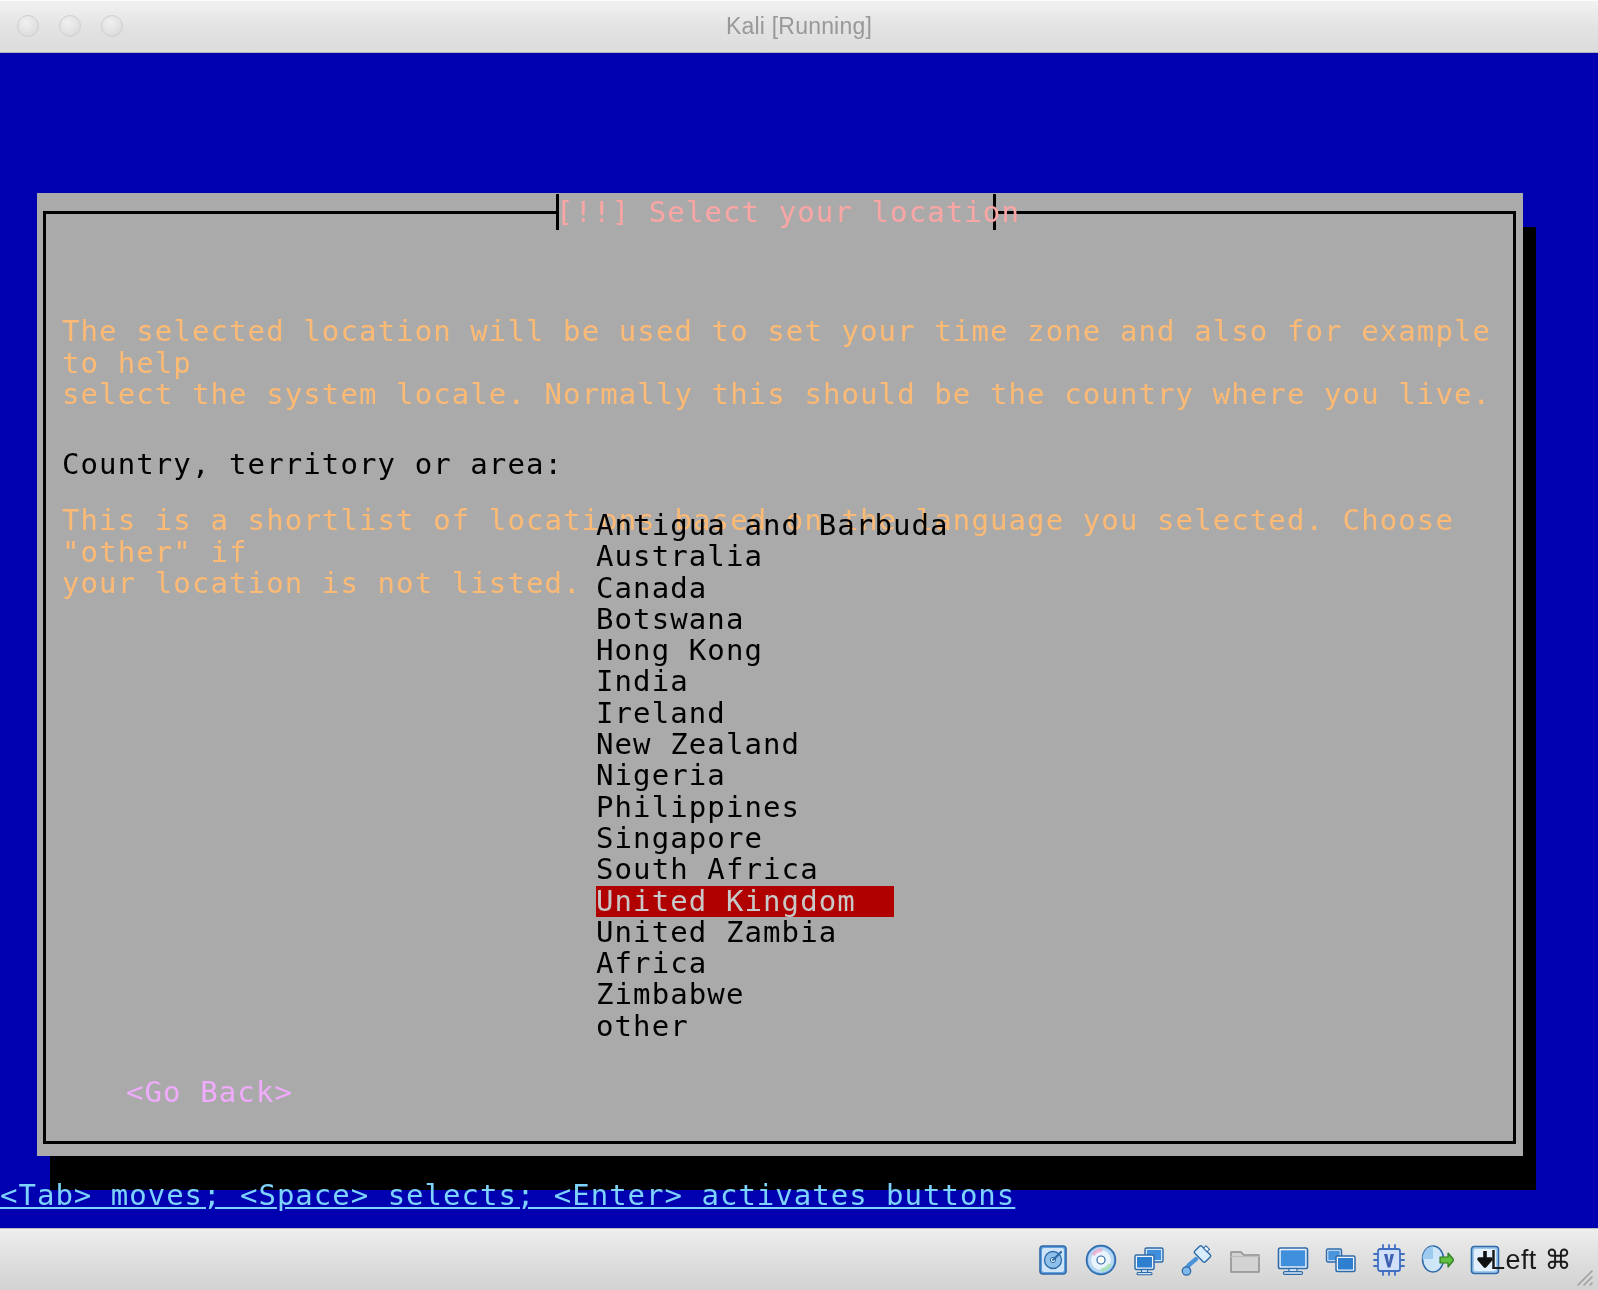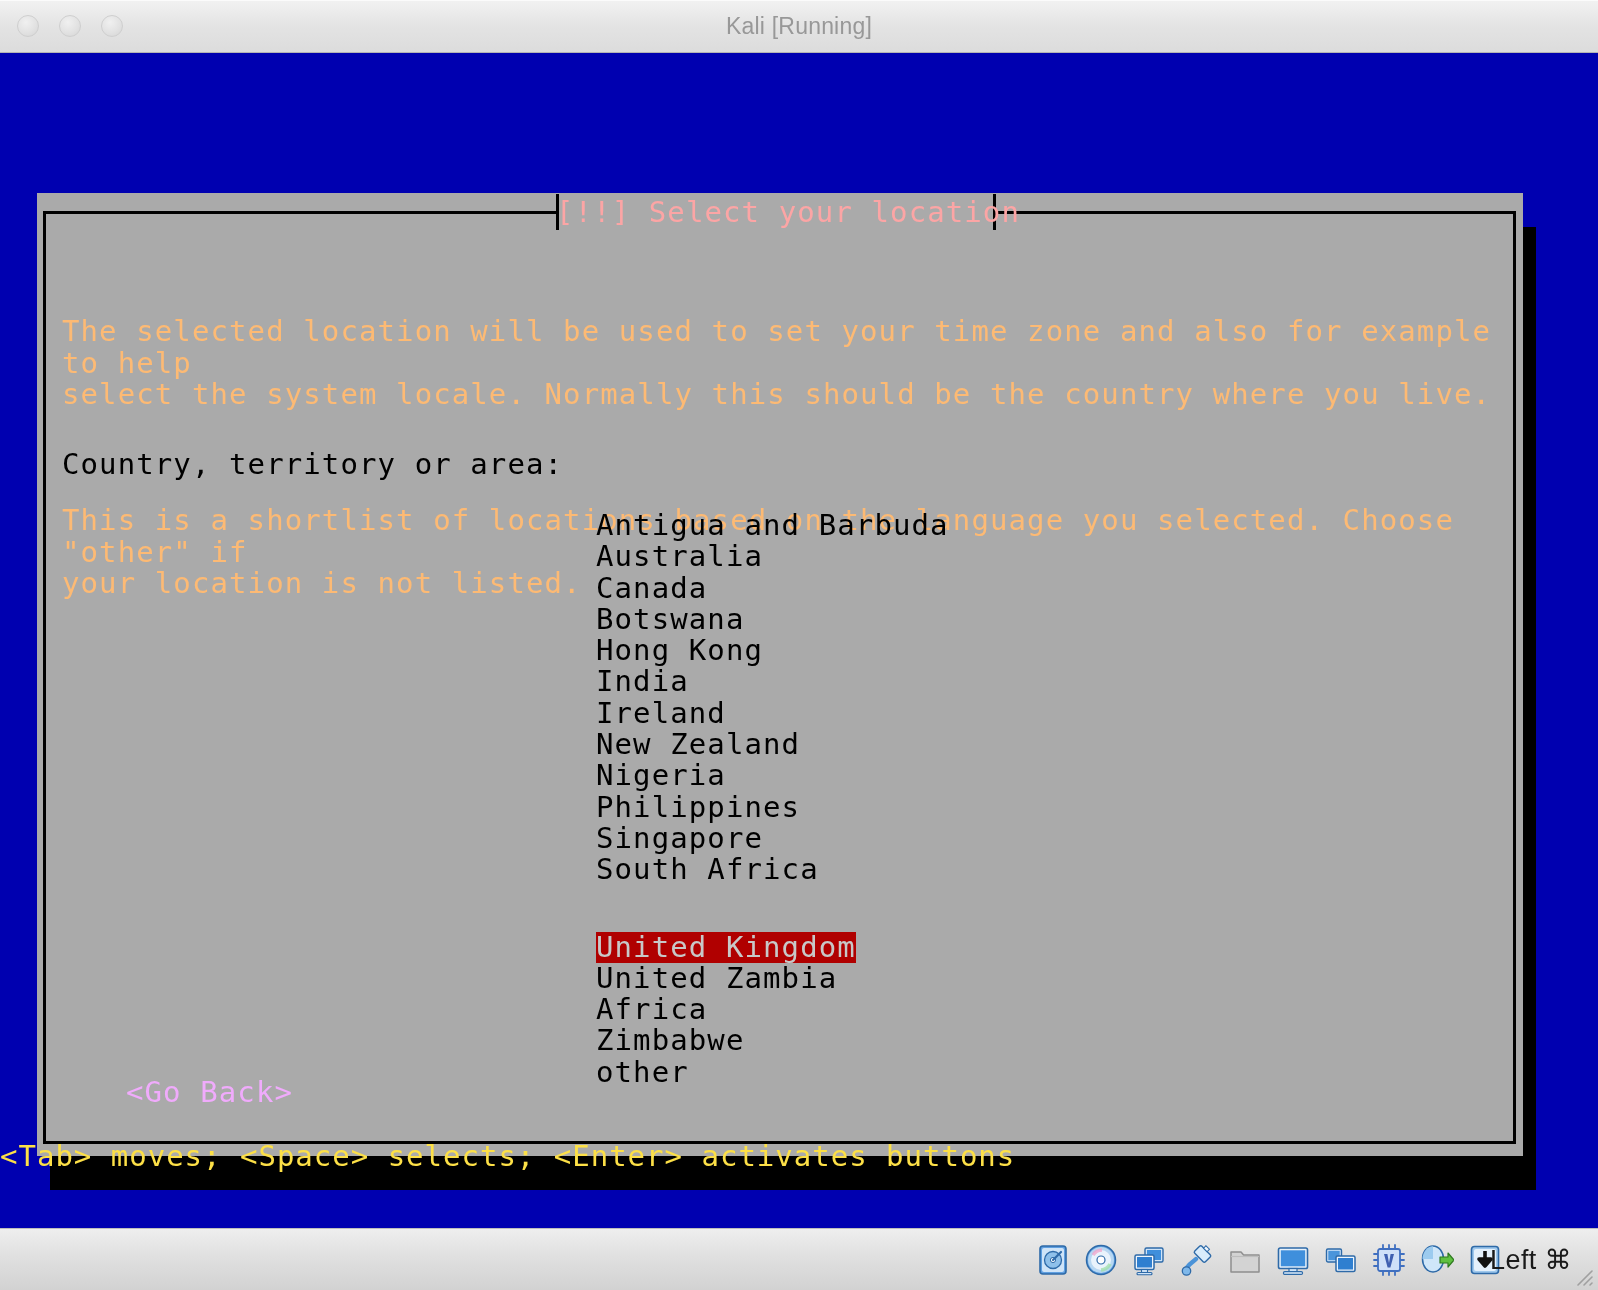--- a/index.html
+++ b/index.html
@@ -192,8 +192,7 @@
   .country-item.selected {
     background: #b00000;
     color: #c8c8c8;
-    width: 260px;
-    margin-top: 46px;
+    width: 298px;
   }
 
   

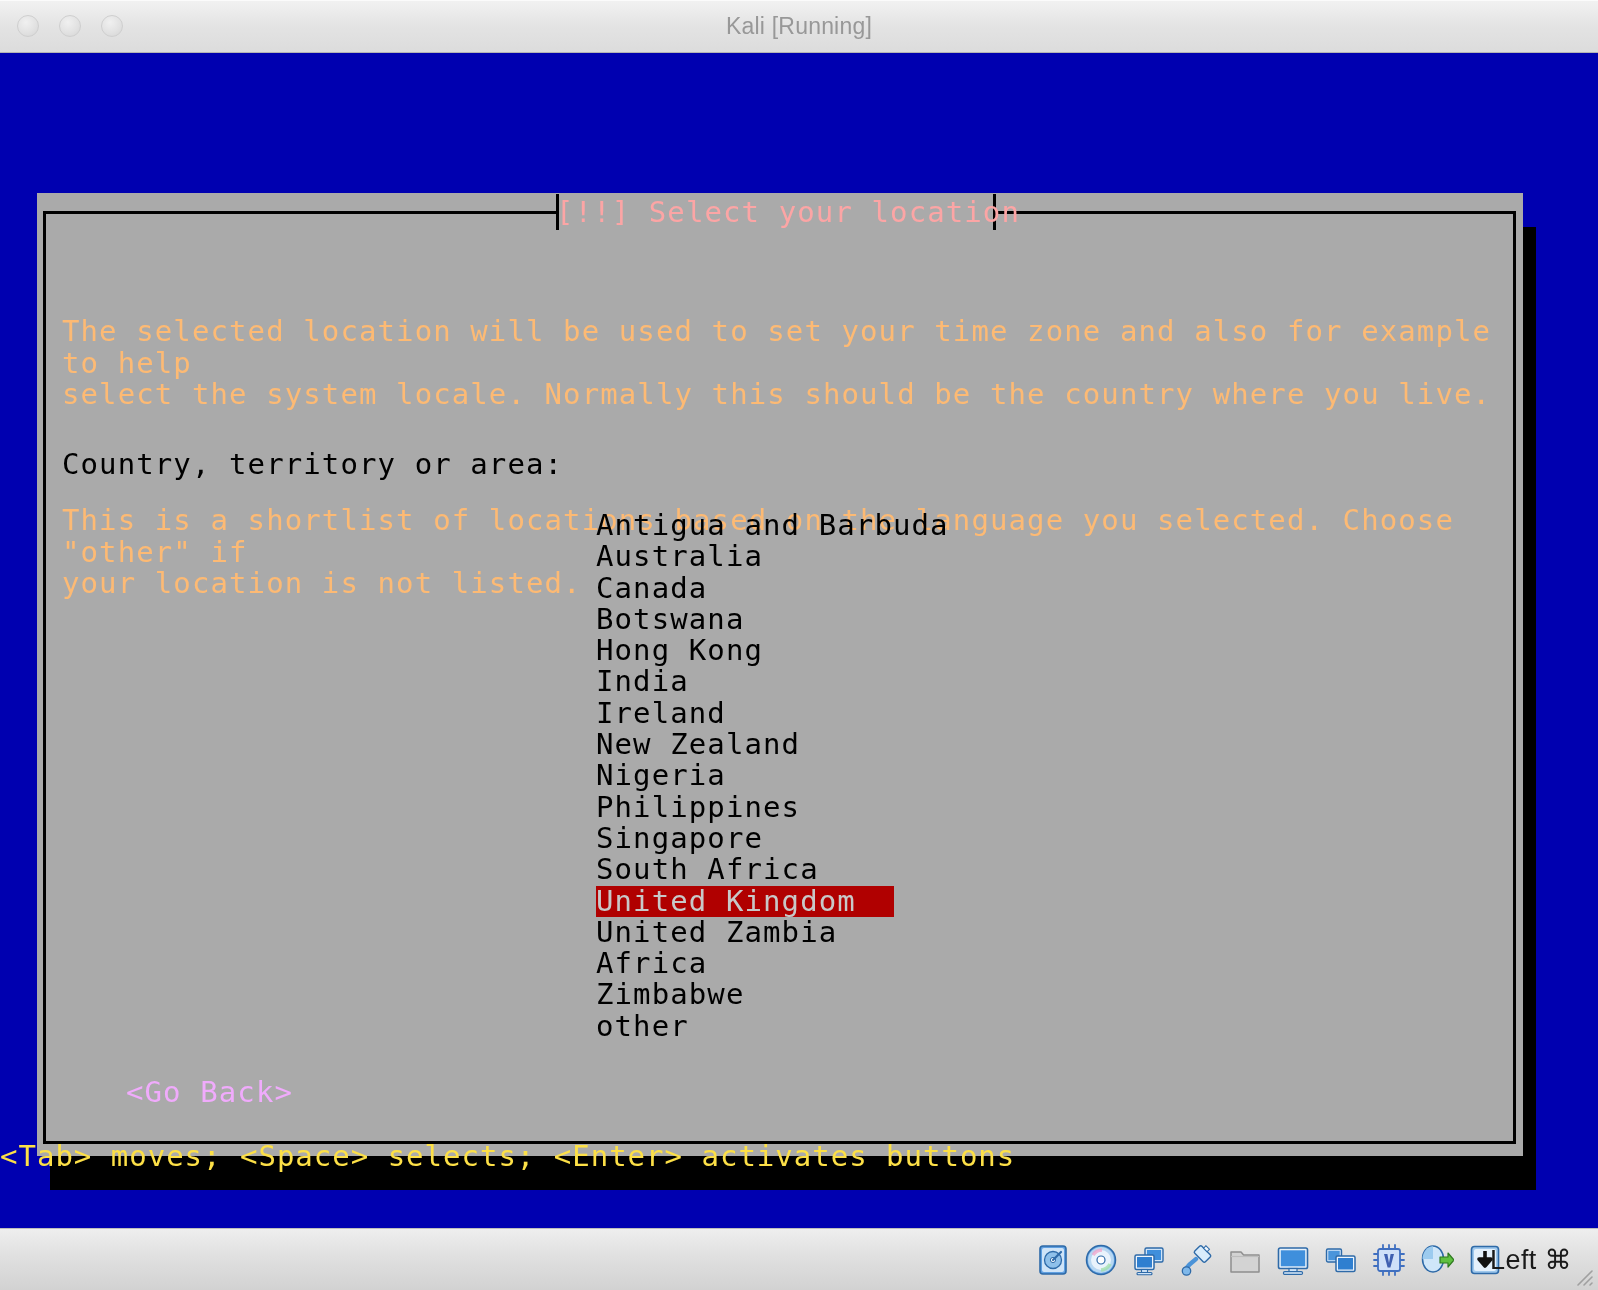--- a/index.html
+++ b/index.html
@@ -211,12 +211,13 @@
   .console-hint {
     position: absolute;
     left: 0;
-    top: 1086px;
-    color: #fde047;
+    top: 1125px;
+    color: #7dd3fc;
     font-size: 29px;
     letter-spacing: 1.0px;
     white-space: pre;
     user-select: none;
+    text-decoration: underline;
   }
 
   

